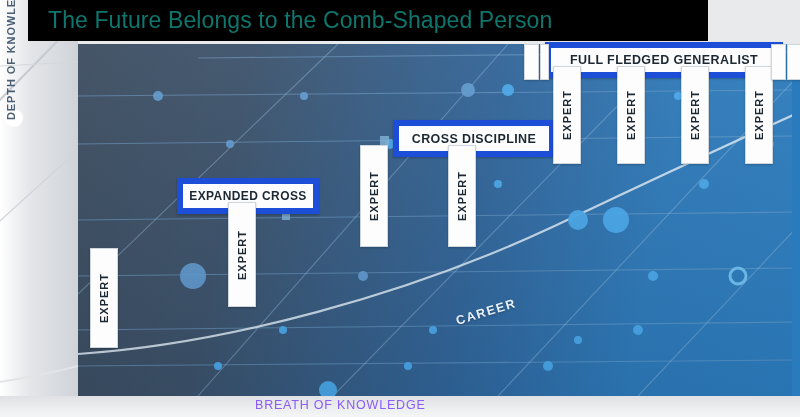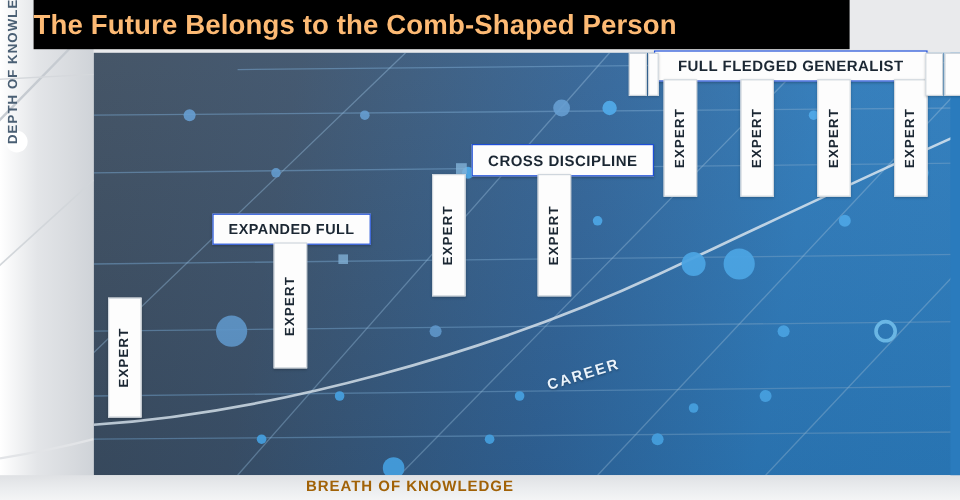--- a/index.html
+++ b/index.html
@@ -69,11 +69,11 @@
     display:flex;align-items:center;
   }
   .title-bar .t{
-    color:#fdba74;
+    color:#0f766e;
     font-size:23px;
-    font-weight:bold;
+    font-weight:normal;
     letter-spacing:.1px;
-    margin-left:0;
+    margin-left:20px;
     white-space:nowrap;
   }
 

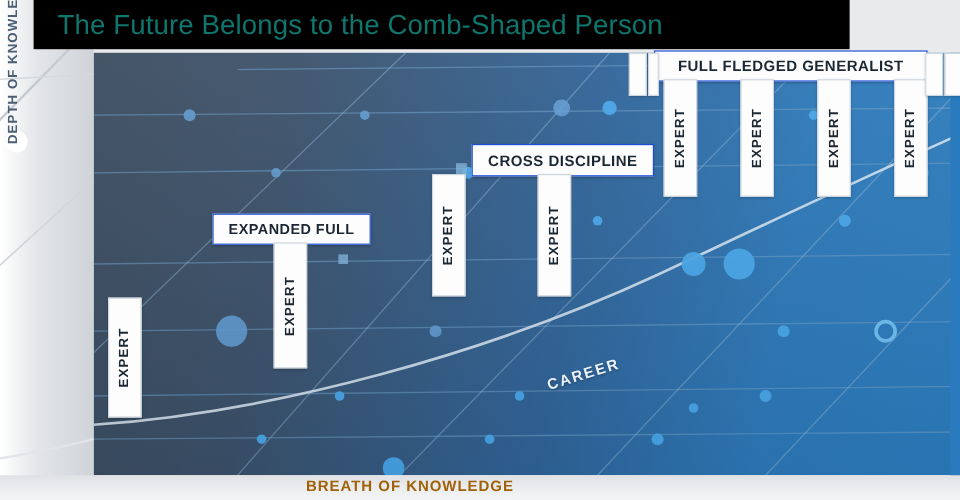--- a/index.html
+++ b/index.html
@@ -81,7 +81,7 @@
   .cap{
     position:absolute;
     background:#fdfdfd;
-    border:1px solid #1d4ed8;
+    border:6px solid #1d4ed8;
     box-shadow:0 1px 2px rgba(0,0,0,.25);
     display:flex;align-items:center;justify-content:center;
     color:#1b2733;

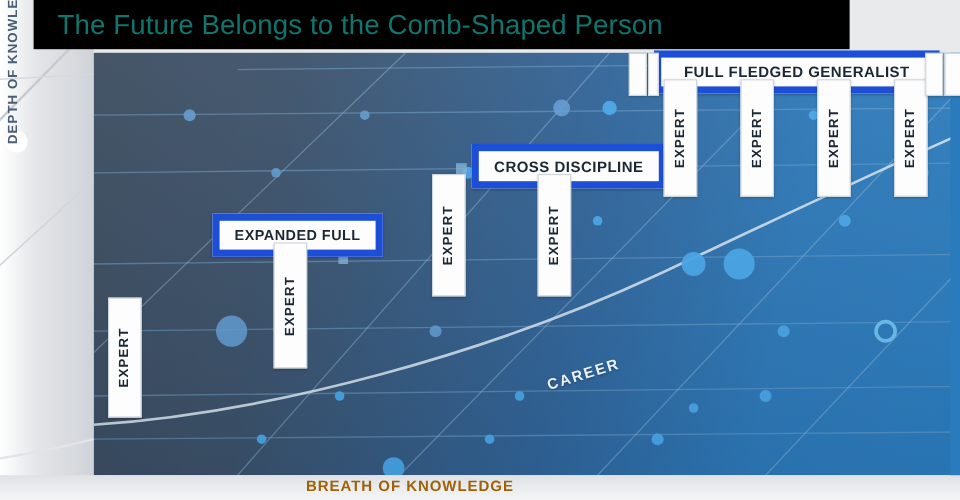--- a/index.html
+++ b/index.html
@@ -207,7 +207,7 @@
     <span>EXPERT</span>
   </div>
 
-  <div class="cap" style="left:177px;top:178px;width:130px;height:24px;font-size:12px;">EXPANDED FULL</div>
+  <div class="cap" style="left:177px;top:178px;width:130px;height:24px;font-size:12px;">EXPANDED CROSS</div>
   <div class="stem" style="left:228px;top:202px;width:26px;height:103px;">
     <span>EXPERT</span>
   </div>

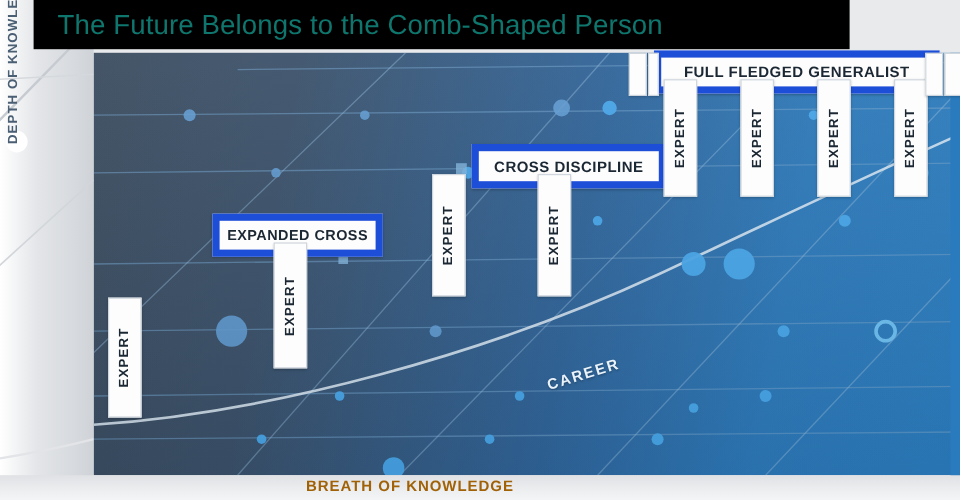--- a/index.html
+++ b/index.html
@@ -55,8 +55,8 @@
   .axis-x{
     position:absolute;
     left:255px;top:398px;
-    font-size:12.5px;font-weight:bold;letter-spacing:.8px;
-    color:#a16207;
+    font-size:12.5px;font-weight:normal;letter-spacing:.8px;
+    color:#8b5cf6;
     white-space:nowrap;
   }
 

